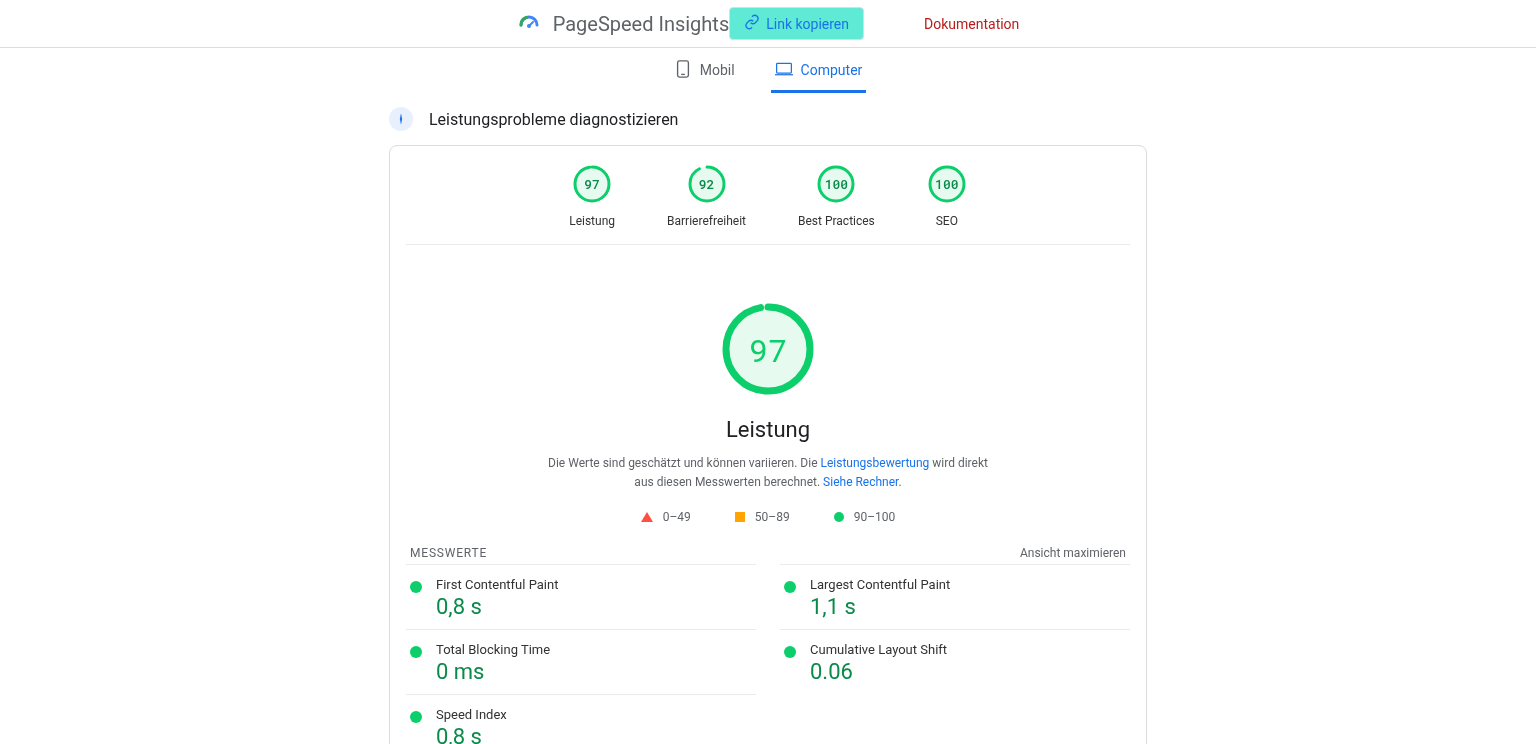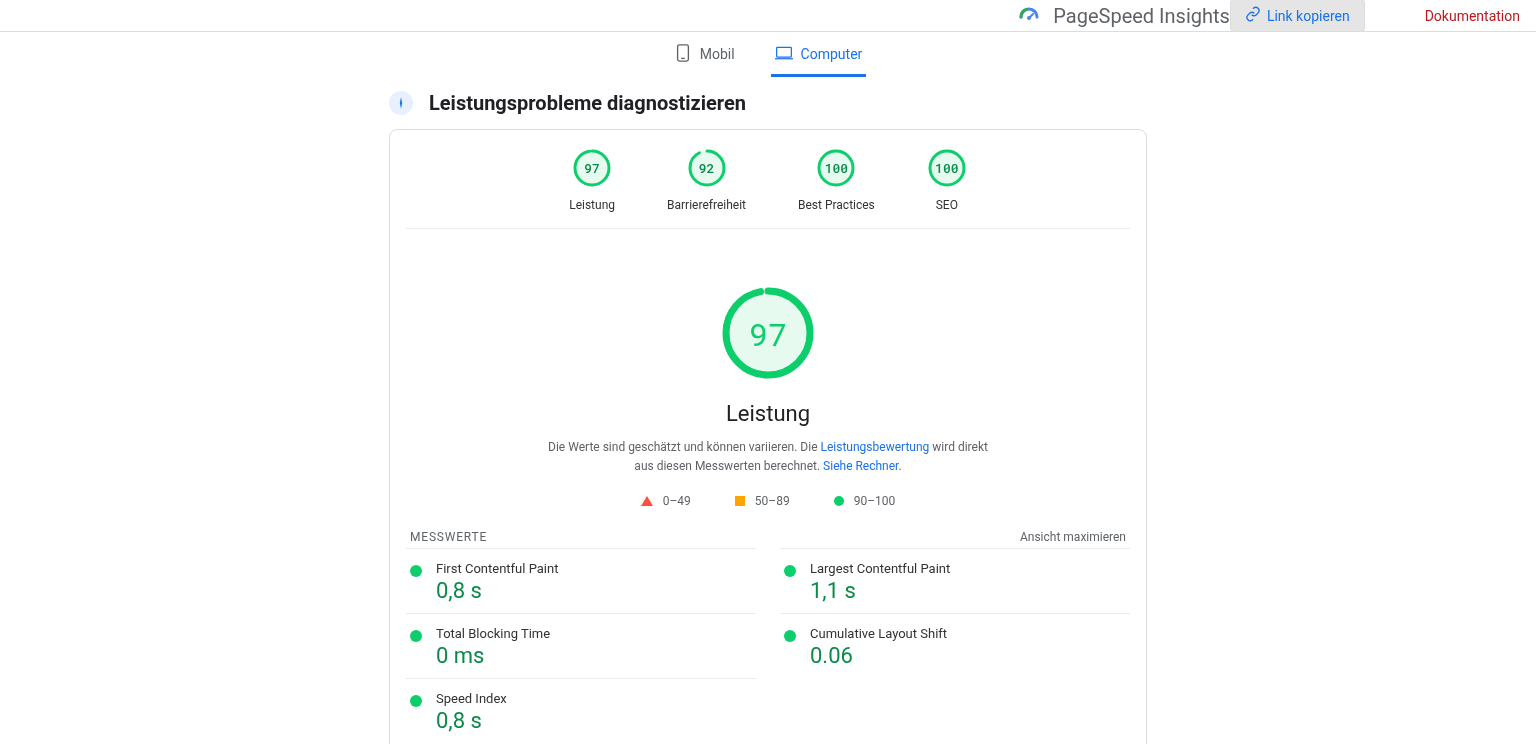--- a/index.html
+++ b/index.html
@@ -7,8 +7,8 @@
   
   
   .header {
-    display: flex; align-items: center; justify-content: flex-end;
-    padding: 0 16px; height: 32px; border-bottom: 1px solid #dadce0;
+    display: flex; align-items: center; justify-content: center;
+    padding: 0 16px; height: 48px; border-bottom: 1px solid #dadce0;
   }
   .header-left { display: flex; align-items: center; gap: 12px; }
   .logo-icon { width: 24px; height: 24px; position: relative; }

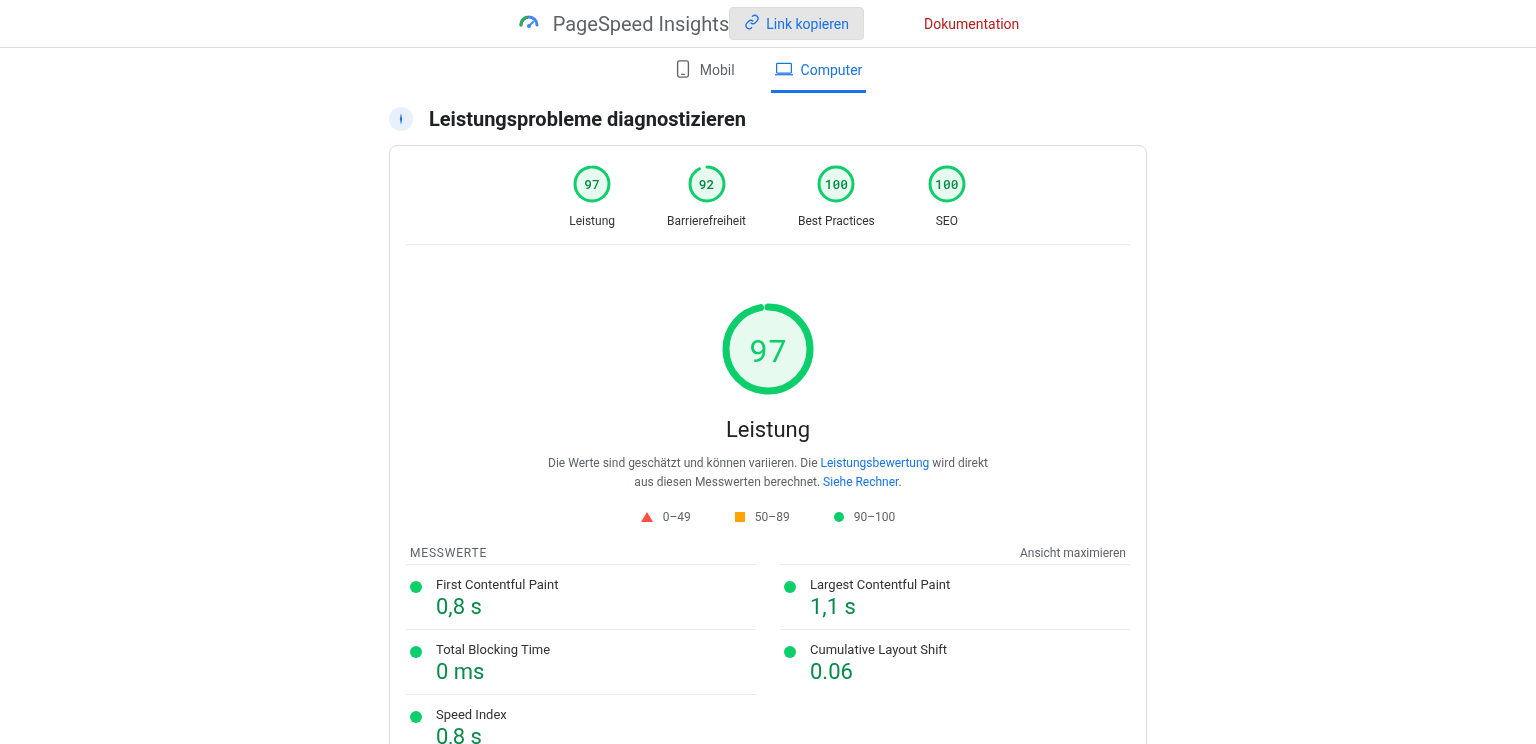--- a/index.html
+++ b/index.html
@@ -18,7 +18,7 @@
   .copy-link-btn {
     display: flex; align-items: center; gap: 6px;
     border: 1px solid #dadce0; border-radius: 4px;
-    padding: 6px 14px; background: #e5e5e5; color: #1a73e8;
+    padding: 6px 14px; background: #5eead4; color: #1a73e8;
     font-size: 14px; cursor: pointer; font-family: inherit;
   }
   .doc-link { color: #b91c1c; text-decoration: none; margin-left: 44px; }

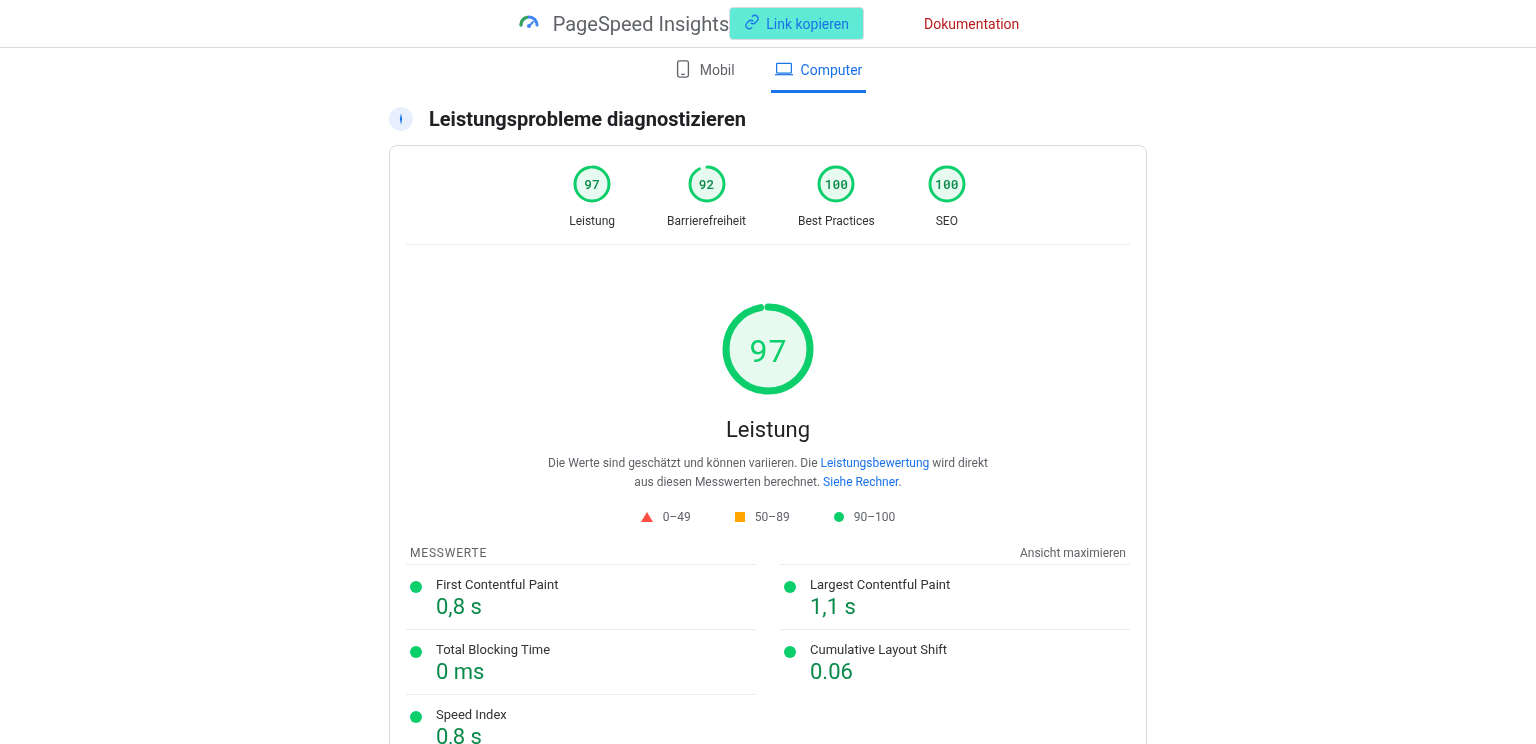--- a/index.html
+++ b/index.html
@@ -41,7 +41,7 @@
     background: #e8f0fe; display: flex; align-items: center; justify-content: center;
     color: #1a73e8; font-size: 12px;
   }
-  .section-title { font-size: 20px; font-weight: 700; }
+  .section-title { font-size: 16px; font-weight: 400; }
   
   .card { border: 1px solid #dadce0; border-radius: 8px; padding: 0 16px 8px; }
   

